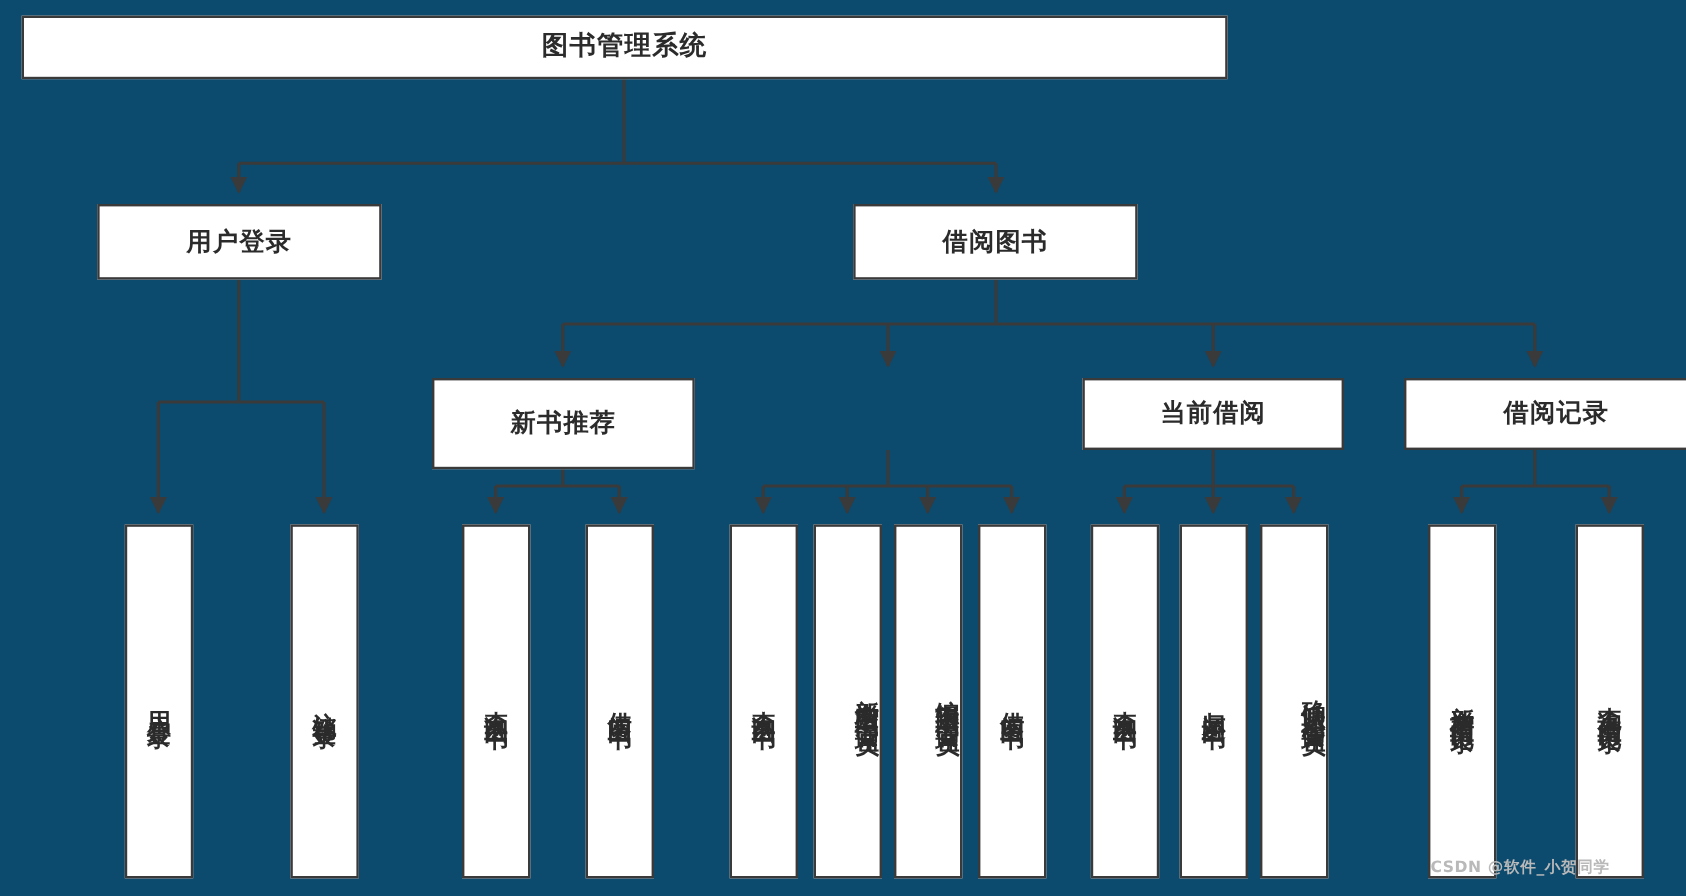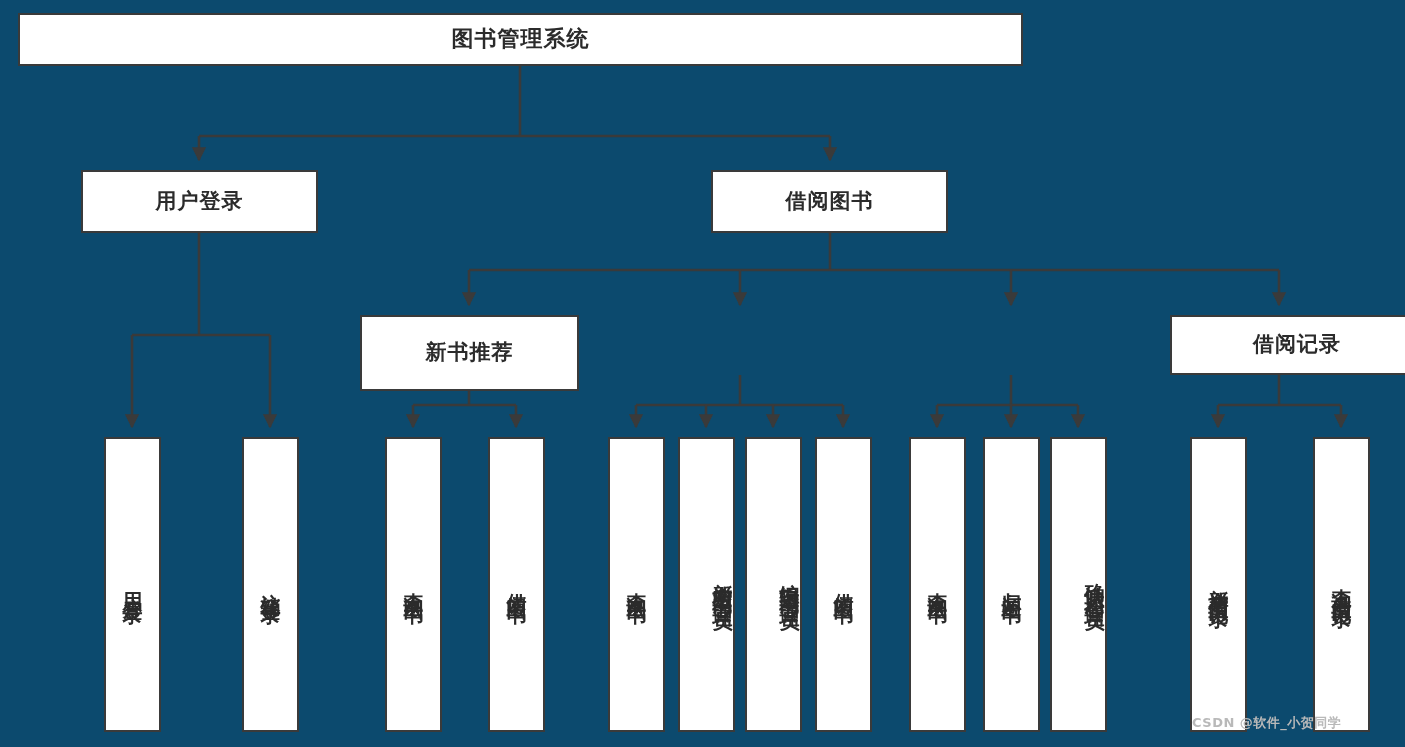--- a/index.html
+++ b/index.html
@@ -136,6 +136,9 @@
   <div class="node node-h" style="left:360px; top:315px; width:219px; height:76px;">
     <span>新书推荐</span>
   </div>
+  <div class="node node-h" style="left:902px; top:315px; width:218px; height:60px;">
+    <span>当前借阅</span>
+  </div>
   <div class="node node-h" style="left:1170px; top:315px; width:254px; height:60px;align-items:center;">
     <span>借阅记录</span>
   </div>

